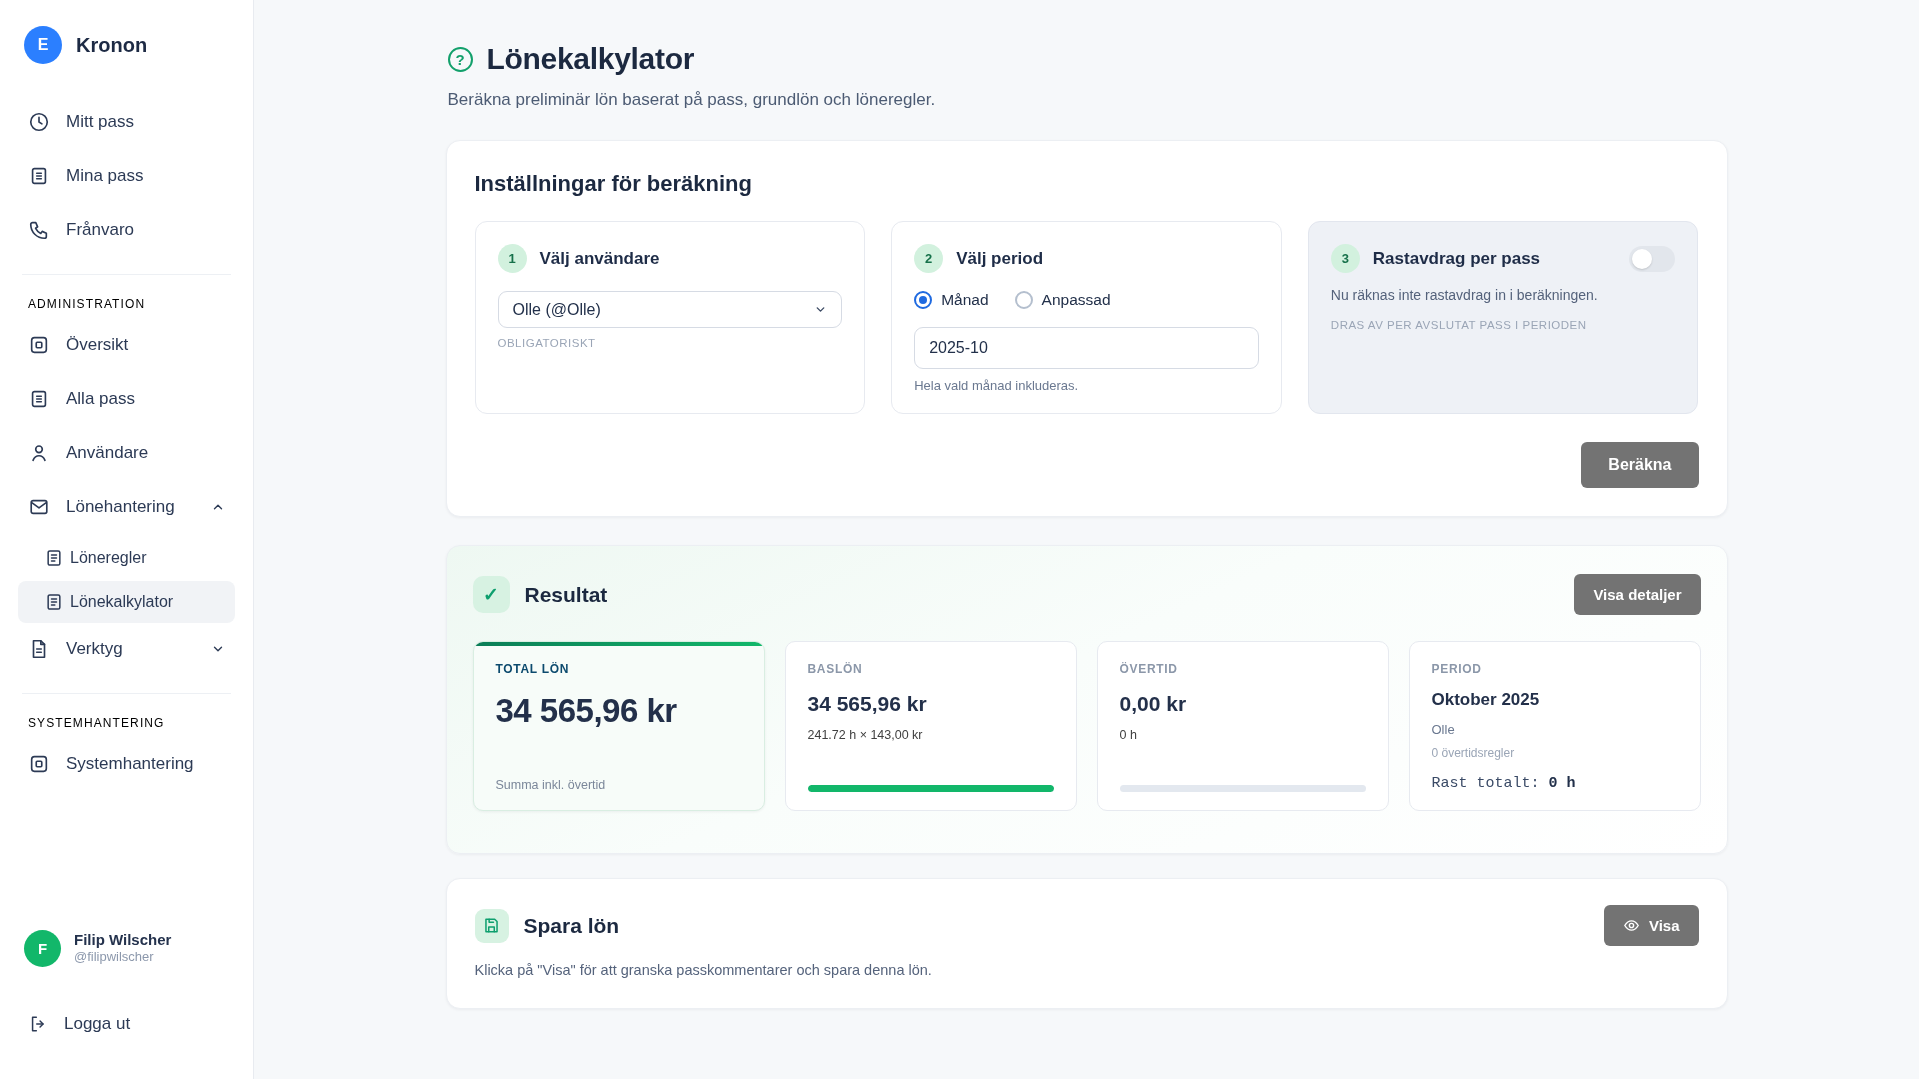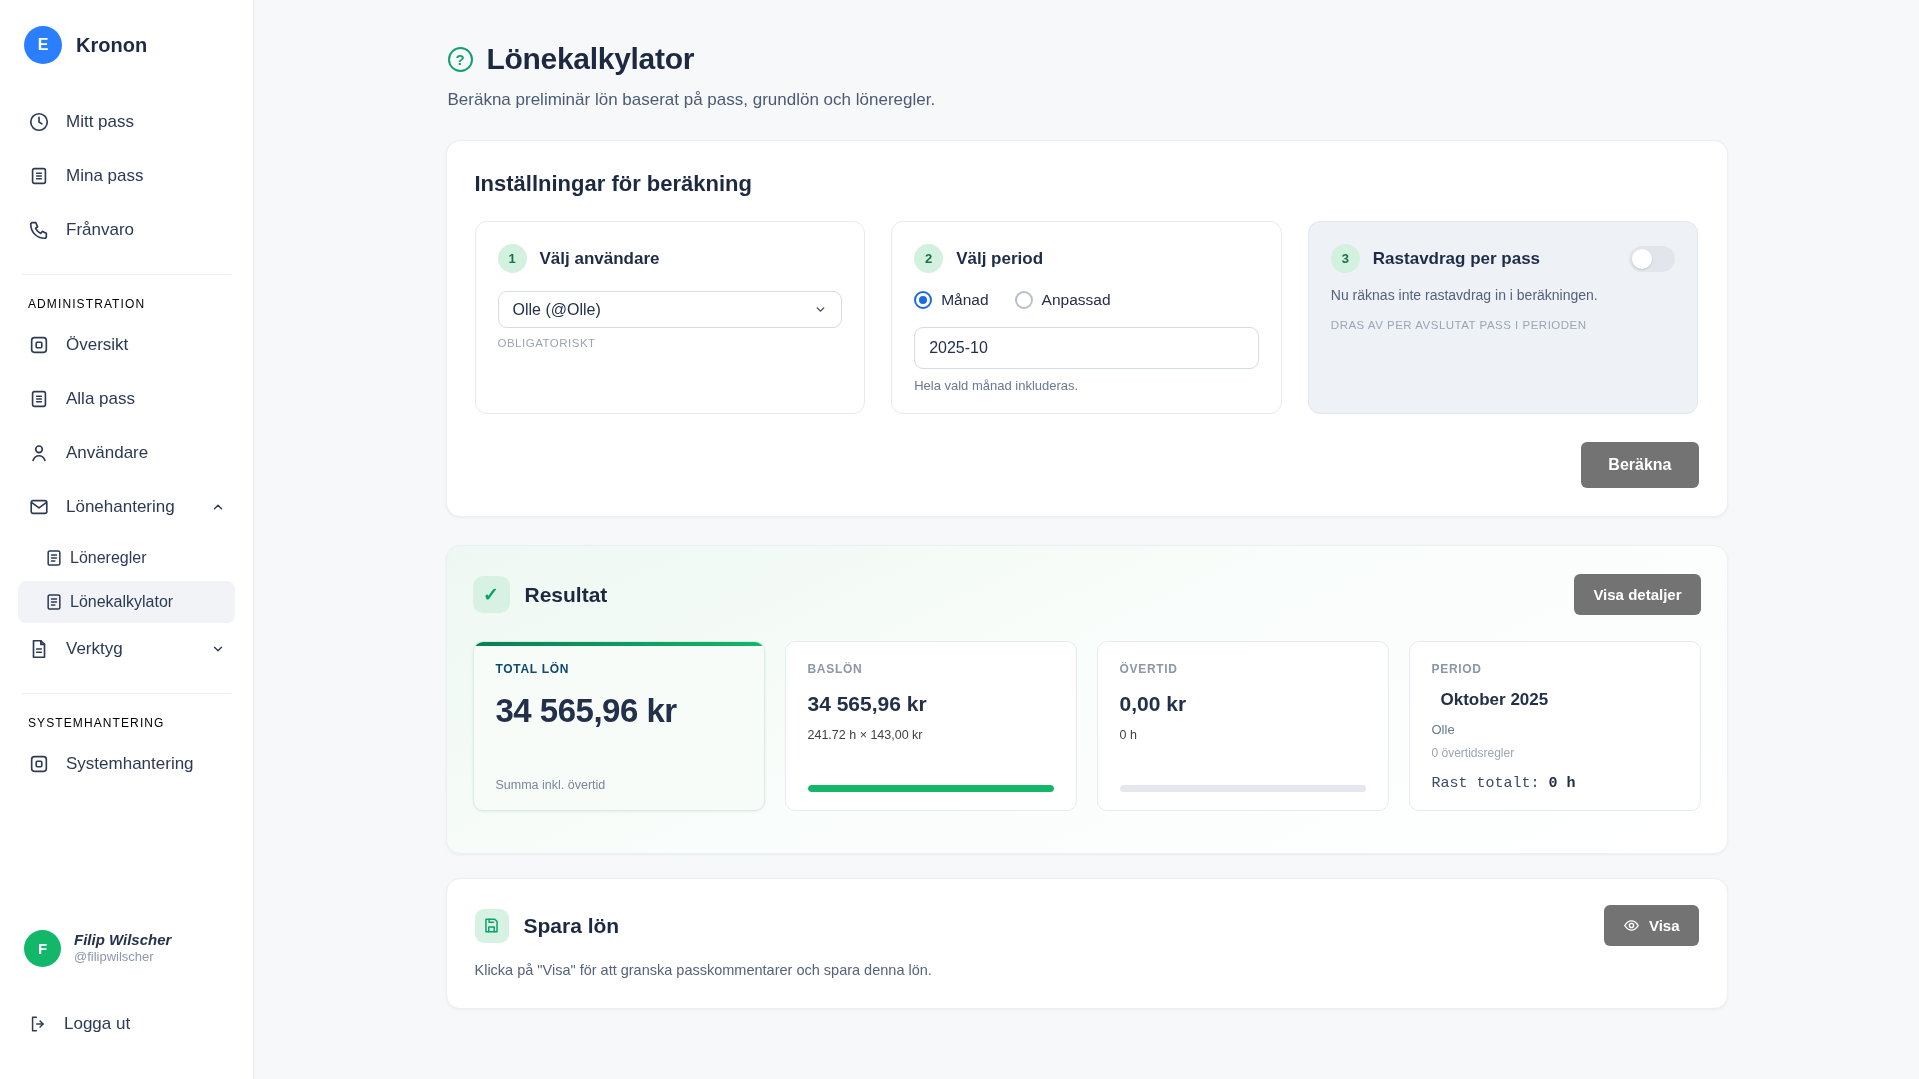--- a/index.html
+++ b/index.html
@@ -155,7 +155,7 @@
   .r-footer { margin-top:auto; font-size:12.5px; color:#7b879a; }
   .progress { margin-top:auto; height:7px; border-radius:4px; background:#e3e8ef; overflow:hidden; }
   .progress .fill { height:100%; background:#12b76a; border-radius:4px; }
-  .r-period-value { margin-top:14px; font-size:17px; font-weight:bold; color:#23304a;margin-left:9px; }
+  .r-period-value { margin-top:14px; font-size:17px; font-weight:bold; color:#23304a; }
   .r-line1 { margin-top:12px; font-size:13px; color:#6a7890; }
   .r-line2 { margin-top:9px; font-size:12px; color:#9aa5b6; }
   .r-line3 { margin-top:auto; font-size:15px; color:#3a4a66;font-family:Liberation Mono, monospace; }

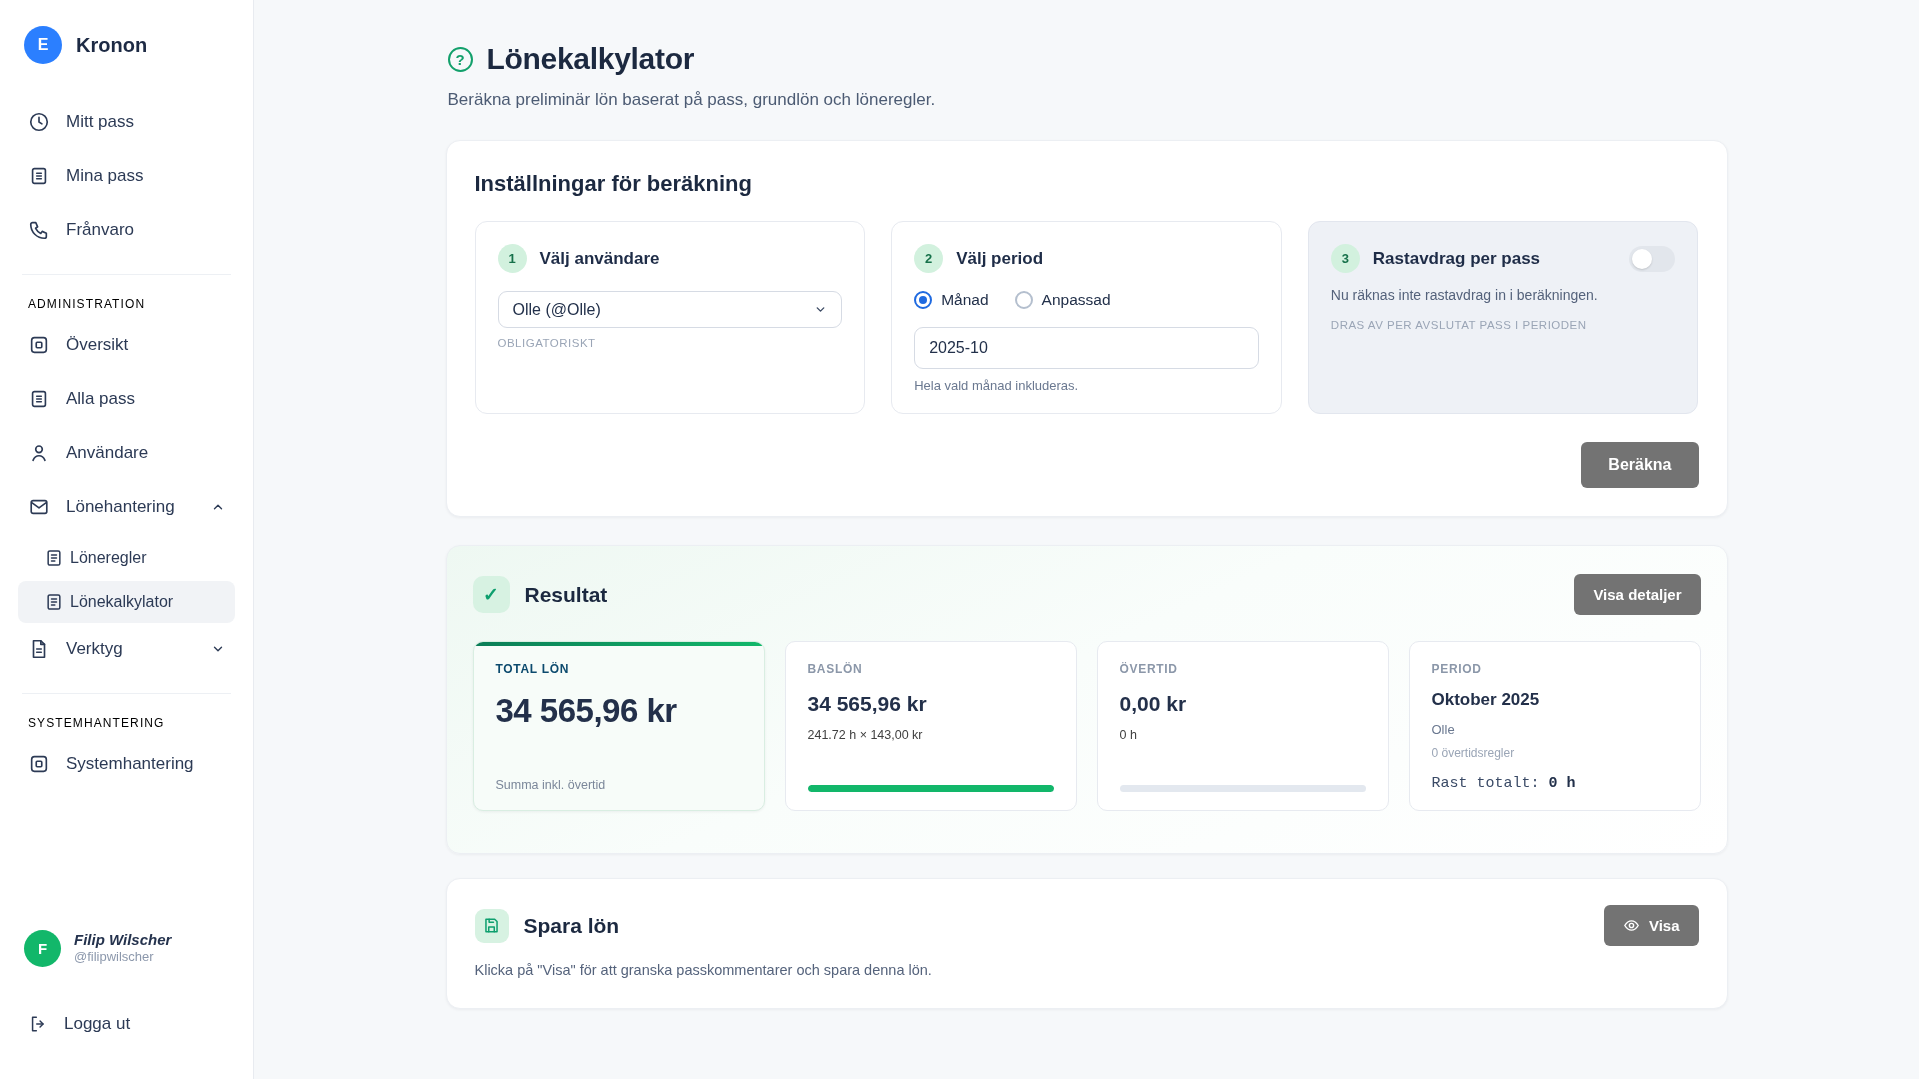--- a/index.html
+++ b/index.html
@@ -48,7 +48,7 @@
     width:37px; height:37px; border-radius:50%; background:#12b76a; color:#fff;
     display:flex; align-items:center; justify-content:center; font-size:15px; font-weight:bold;
   }
-  .user-name { font-size:15px; font-weight:bold; color:#24324d; line-height:1.25;font-style:italic; }
+  .user-name { font-size:15px; font-weight:bold; color:#24324d; line-height:1.25; }
   .user-handle { font-size:13px; color:#8c98ac; line-height:1.3; }
   .logout-row { margin-top:26px; margin-bottom:6px; }
 

